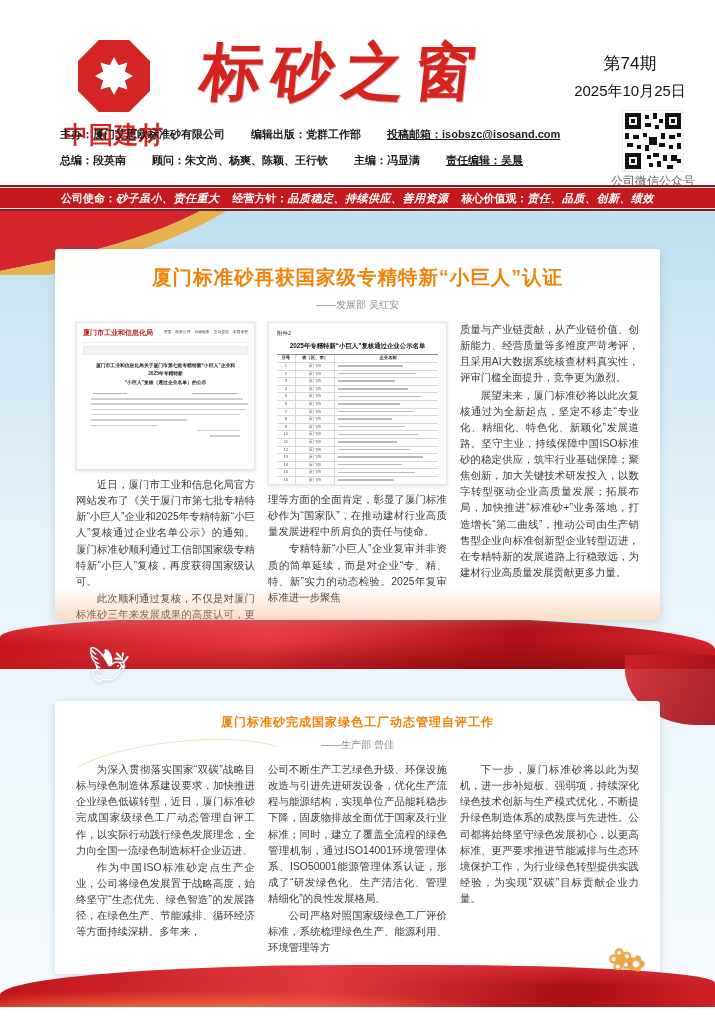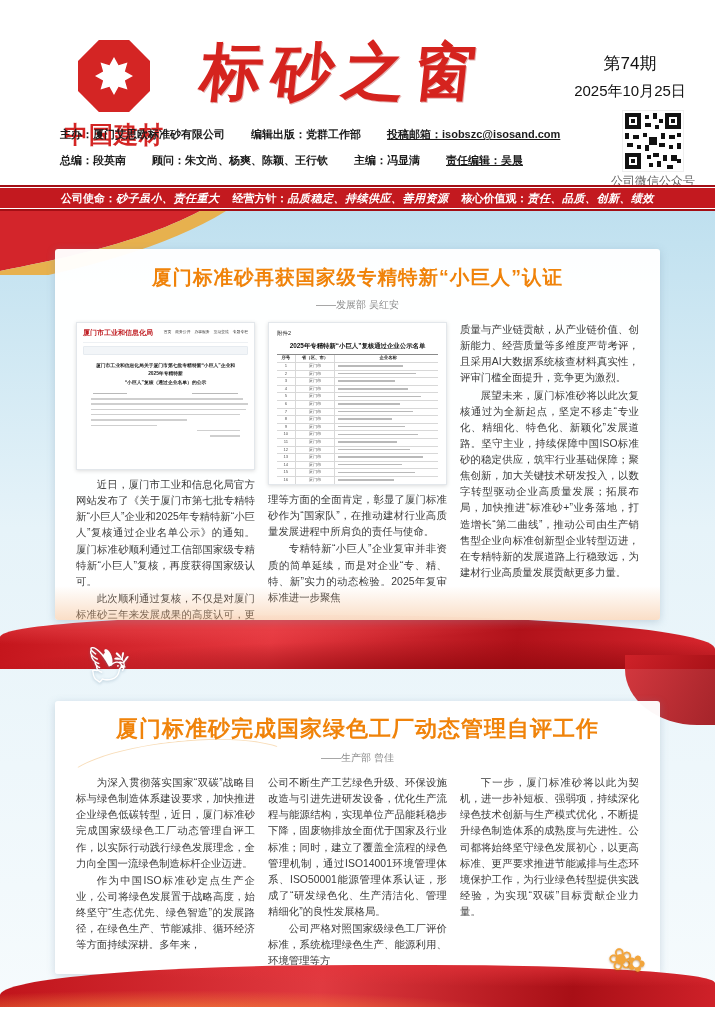--- a/index.html
+++ b/index.html
@@ -68,7 +68,7 @@
     background:linear-gradient(180deg,rgba(247,190,135,0) 0%,rgba(243,176,120,.42) 100%);}
   .a-title{color:#f0830a;font-weight:bold;text-align:center;letter-spacing:1px;}
   .card1 .a-title{font-size:19.5px;}
-  .card2 .a-title{font-size:22px;}
+  .card2 .a-title{font-size:12px;}
   .a-byline{text-align:center;color:#8d8d8d;font-size:10px;margin-top:7px;}
   .cols{display:flex;gap:13px;margin-top:10px;}
   .col{flex:1 1 0;min-width:0;font-size:10.4px;line-height:1.55;color:#3b3b3b;text-align:justify;}

